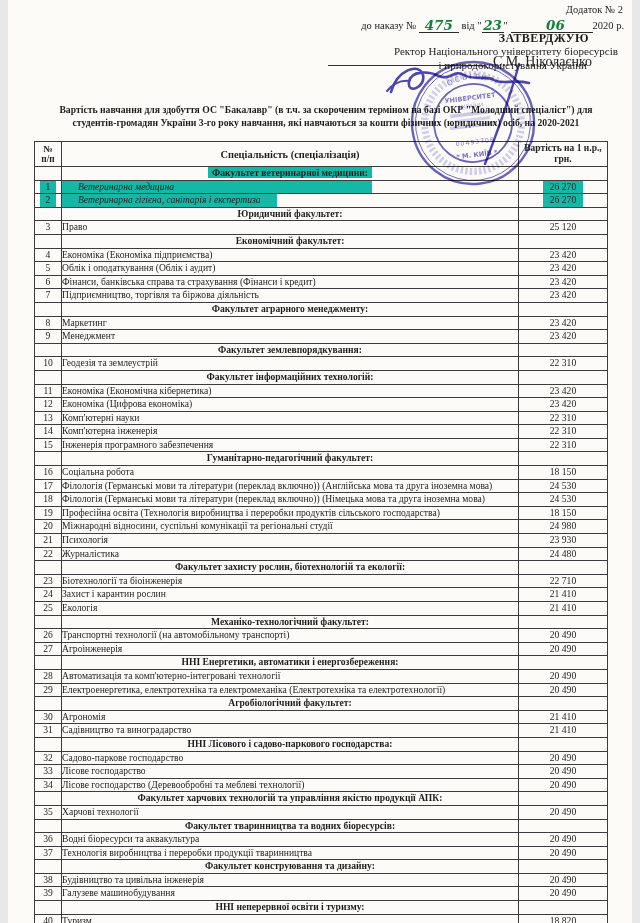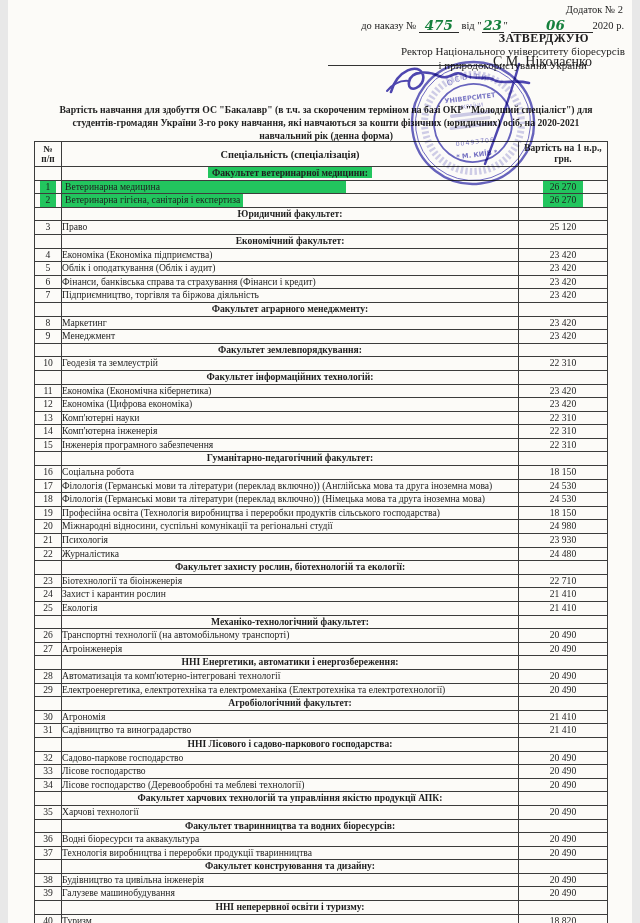--- a/index.html
+++ b/index.html
@@ -16,7 +16,7 @@
   .hand{font-style:italic;font-weight:bold;color:#15803d;font-size:13.5px;font-family:"DejaVu Serif",serif;position:relative;top:1px;}
   
   .approve-word{position:absolute;top:31px;right:43px;font-weight:bold;font-size:12px;letter-spacing:.4px;}
-  .appr-l1{position:absolute;top:45px;right:7px;font-size:11px;}
+  .appr-l1{position:absolute;top:45px;right:14px;font-size:11px;}
   .appr-l2{position:absolute;top:58.5px;right:45px;font-size:11px;}
   .name-line{position:absolute;top:54px;right:40px;font-size:14px;white-space:nowrap;}
   .sig-line{display:inline-block;width:158px;border-bottom:1px solid #333;vertical-align:baseline;margin-right:7px;}

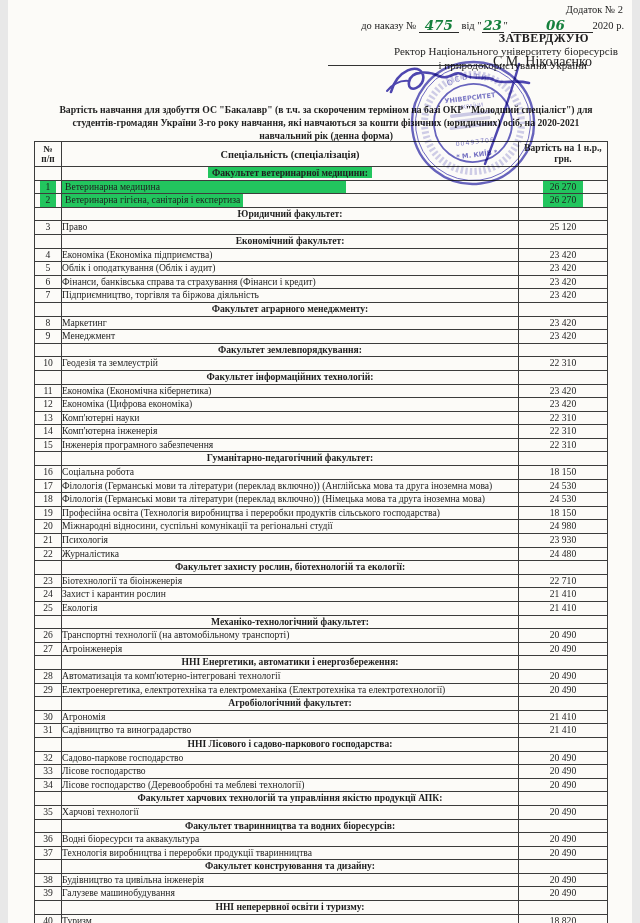--- a/index.html
+++ b/index.html
@@ -69,7 +69,6 @@
   <div class="doc-title">
     <div>Вартість навчання для здобуття ОС "Бакалавр" (в т.ч. за скороченим терміном на базі ОКР "Молодший спеціаліст") для</div>
     <div>студентів-громадян України 3-го року навчання, які навчаються за кошти фізичних (юридичних) осіб, на 2020-2021</div>
-    <div>навчальний рік (денна форма)</div>
   </div>
 
   <table class="fee">

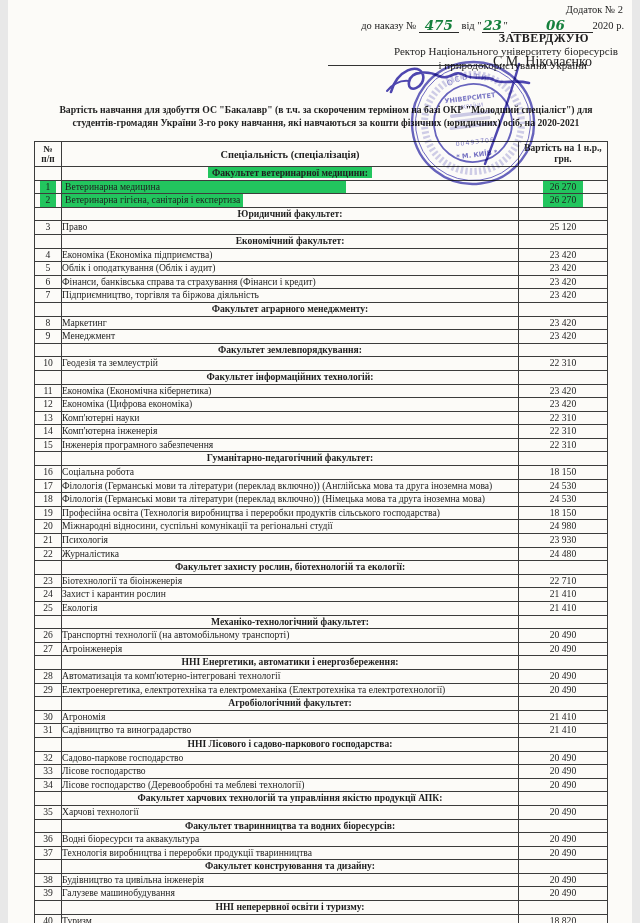--- a/index.html
+++ b/index.html
@@ -36,7 +36,7 @@
   .c-price{text-align:center;}
   .section-row td{font-weight:bold;text-align:center;font-size:9.8px;}
   .section-row .c-spec{padding-left:0;}
-  .hl{background:#22c55e;}
+  .hl{background:#14b8a6;}
   .hl-num{display:inline-block;min-width:16px;}
   .hl-spec{display:inline-block;padding:0 3px;}
   .hl-price{display:inline-block;padding:0 7px;}

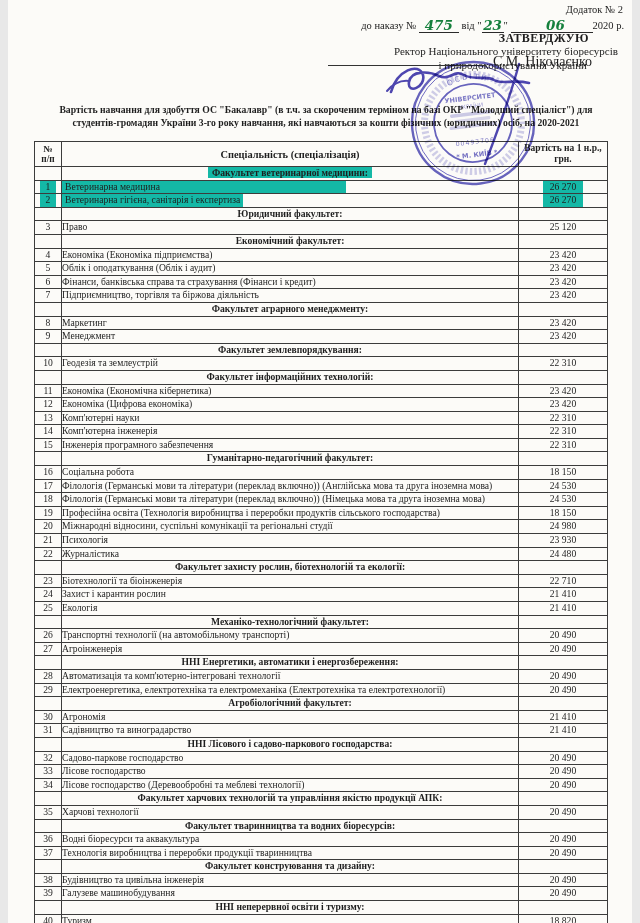--- a/index.html
+++ b/index.html
@@ -38,7 +38,7 @@
   .section-row .c-spec{padding-left:0;}
   .hl{background:#14b8a6;}
   .hl-num{display:inline-block;min-width:16px;}
-  .hl-spec{display:inline-block;padding:0 3px;}
+  .hl-spec{display:inline-block;padding:0 16px;font-style:italic;}
   .hl-price{display:inline-block;padding:0 7px;}
   .sec-label.hl{padding:0 4px;}
   

